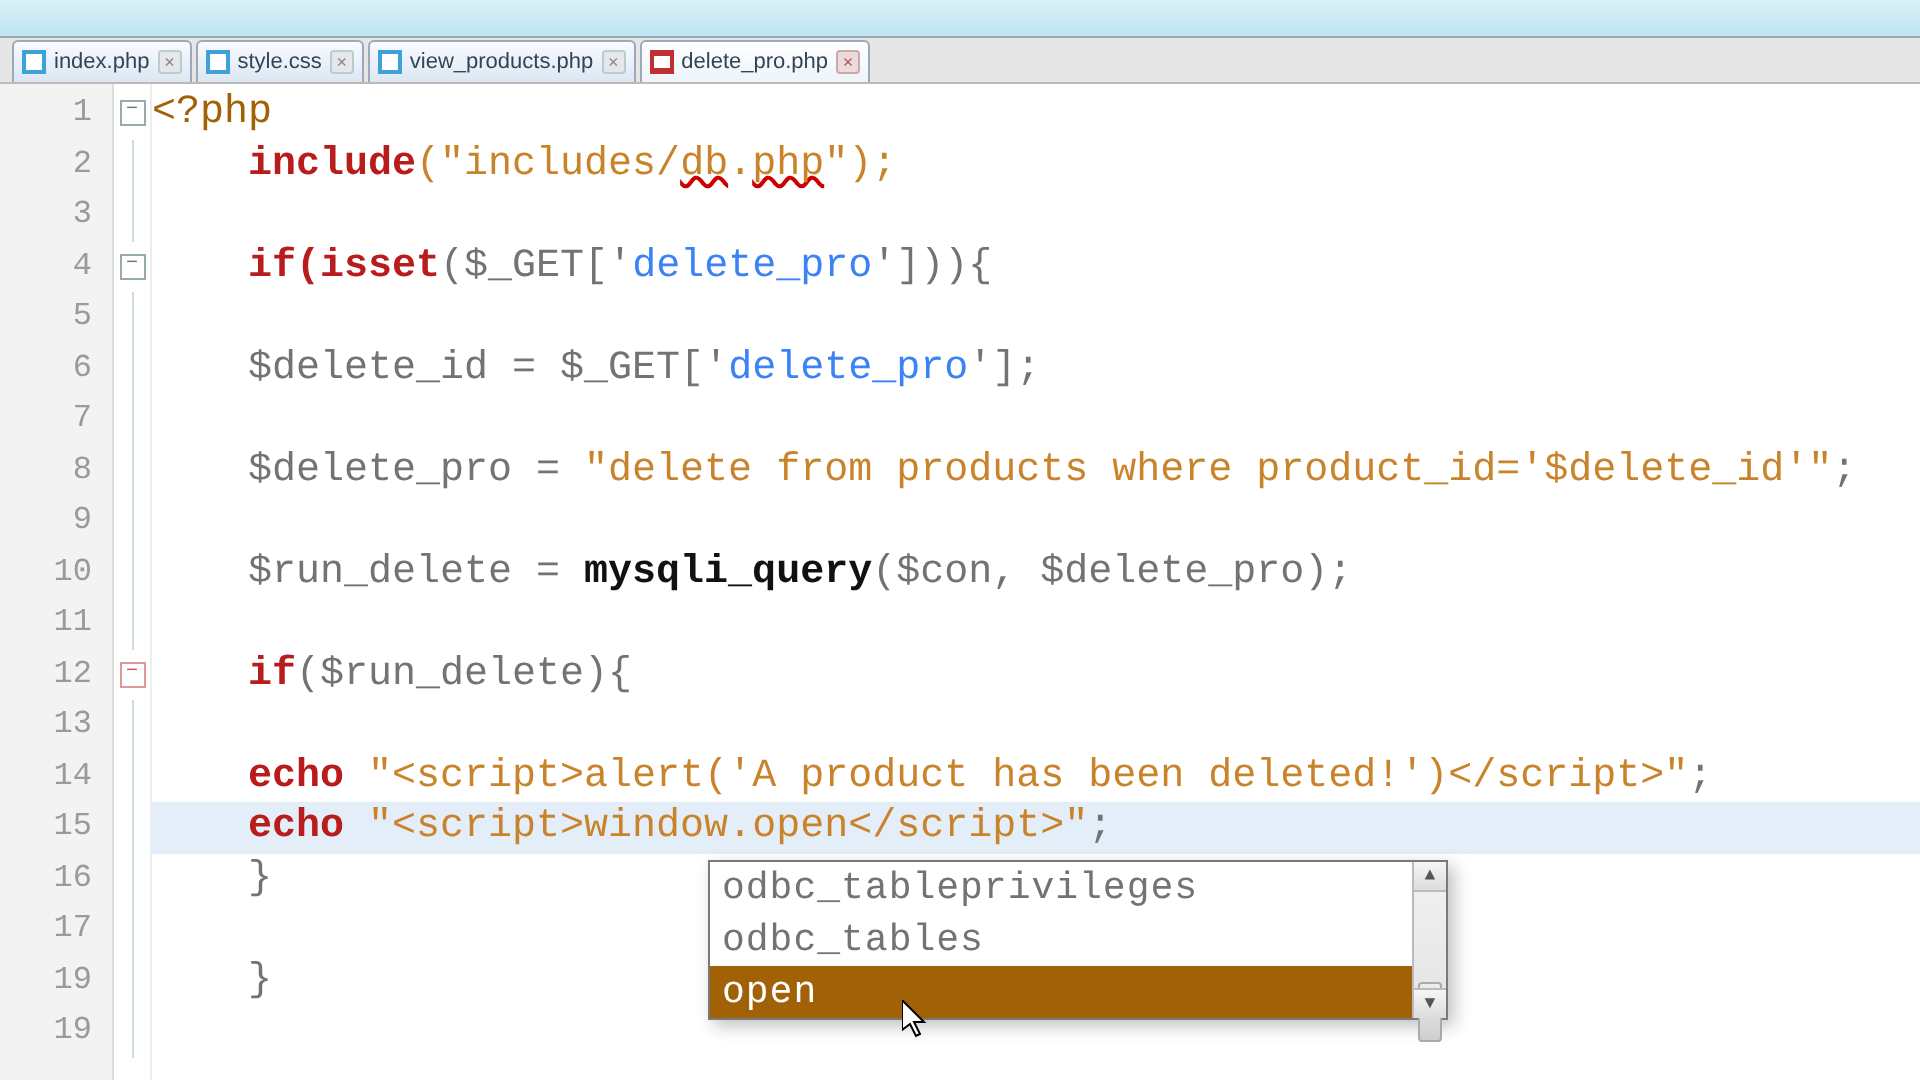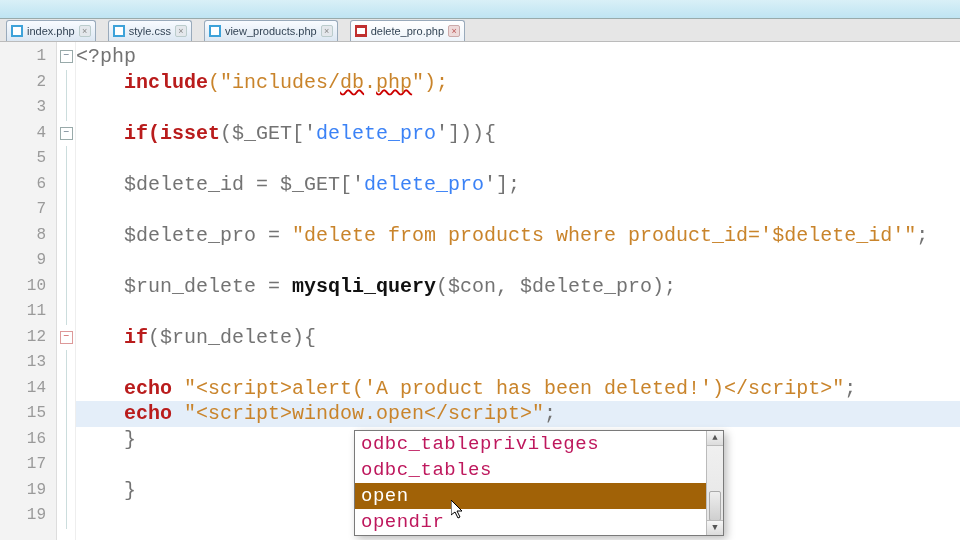--- a/index.html
+++ b/index.html
@@ -4,7 +4,7 @@
 <style>
   html,body{margin:0;padding:0;width:960px;height:540px;overflow:hidden;font-family:Consolas,'Courier New',monospace;font-size:20px;background:#fff;}
   .toolbar{height:18px;background:linear-gradient(#d9f0f7,#bfe4f2);border-bottom:1px solid #9aa}
-  .tabbar{height:22px;background:#e6e6e6;display:flex;align-items:flex-end;border-bottom:1px solid #bbb;padding-left:6px;gap:12px}
+  .tabbar{height:22px;background:#e6e6e6;display:flex;align-items:flex-end;border-bottom:1px solid #bbb;padding-left:6px;gap:2px}
   .tab{display:flex;align-items:center;gap:4px;background:linear-gradient(#f8fbff,#dce7f2);border:1px solid #9ab;border-bottom:none;border-radius:3px 3px 0 0;height:20px;padding:0 4px;font-family:Tahoma,Arial,sans-serif;font-size:11px;color:#345}
   .tab.active{background:linear-gradient(#fff,#eef4fa)}
   .tab .fi{width:12px;height:12px}

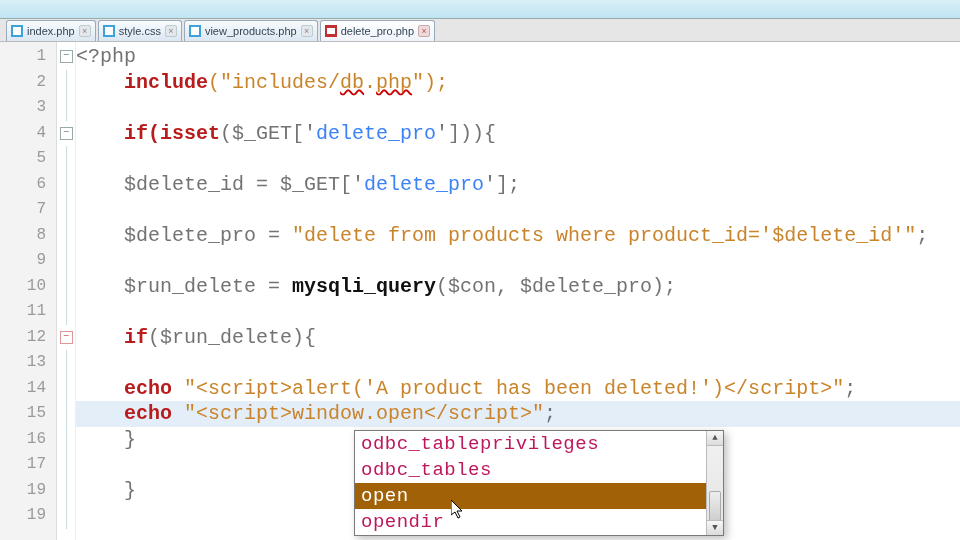--- a/index.html
+++ b/index.html
@@ -26,7 +26,7 @@
   .strd{color:#3b82f6}
   .fn{color:#111;font-weight:600}
   .var{color:#737373}
-  .red{color:#737373}
+  .red{color:#a16207}
   .squig{text-decoration:underline wavy #c00;text-decoration-skip-ink:none}
 
   .autopop{position:absolute;left:354px;top:430px;width:368px;border:1px solid #7a7a7a;background:#fff;box-shadow:3px 3px 8px rgba(0,0,0,.25);font-family:Consolas,'Courier New',monospace;font-size:19px}

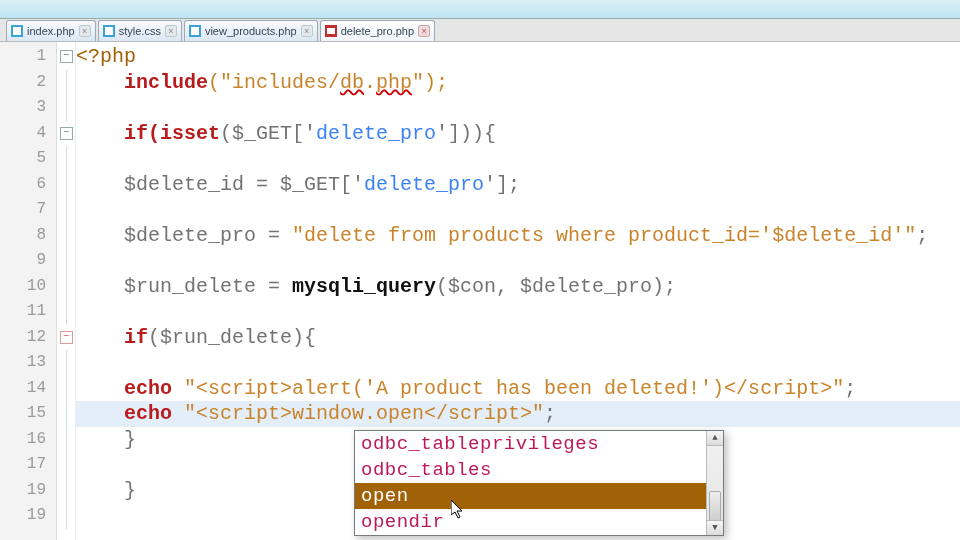--- a/index.html
+++ b/index.html
@@ -30,7 +30,7 @@
   .squig{text-decoration:underline wavy #c00;text-decoration-skip-ink:none}
 
   .autopop{position:absolute;left:354px;top:430px;width:368px;border:1px solid #7a7a7a;background:#fff;box-shadow:3px 3px 8px rgba(0,0,0,.25);font-family:Consolas,'Courier New',monospace;font-size:19px}
-  .autopop .opt{height:26px;line-height:26px;padding:0 6px;color:#be185d;letter-spacing:.5px}
+  .autopop .opt{height:26px;line-height:26px;padding:0 6px;color:#737373;letter-spacing:.5px}
   .autopop .opt.sel{background:#a16207;color:#fff}
   .autopop .scroll{position:absolute;right:0;top:0;bottom:0;width:16px;border-left:1px solid #bbb;background:linear-gradient(#f2f2f2,#e3e3e3)}
   .autopop .scroll .btn{height:14px;background:linear-gradient(#f6f6f6,#dcdcdc);border-bottom:1px solid #bbb;display:flex;align-items:center;justify-content:center;font-size:9px;color:#555}

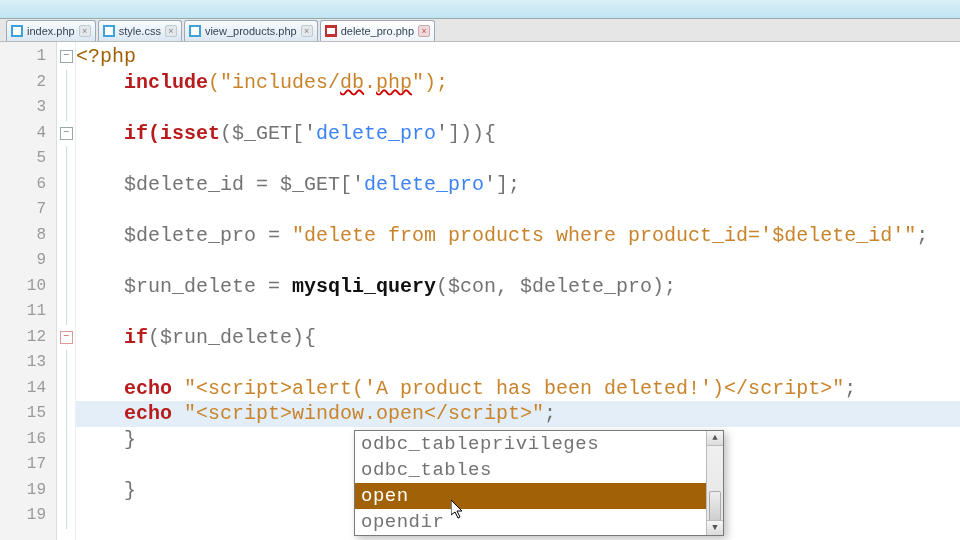--- a/index.html
+++ b/index.html
@@ -188,7 +188,6 @@
   <div class="opt">odbc_tableprivileges</div>
   <div class="opt">odbc_tables</div>
   <div class="opt sel">open</div>
-  <div class="opt">opendir</div>
   <div class="scroll">
     <div class="btn">▲</div>
     <div class="thumb"></div>

